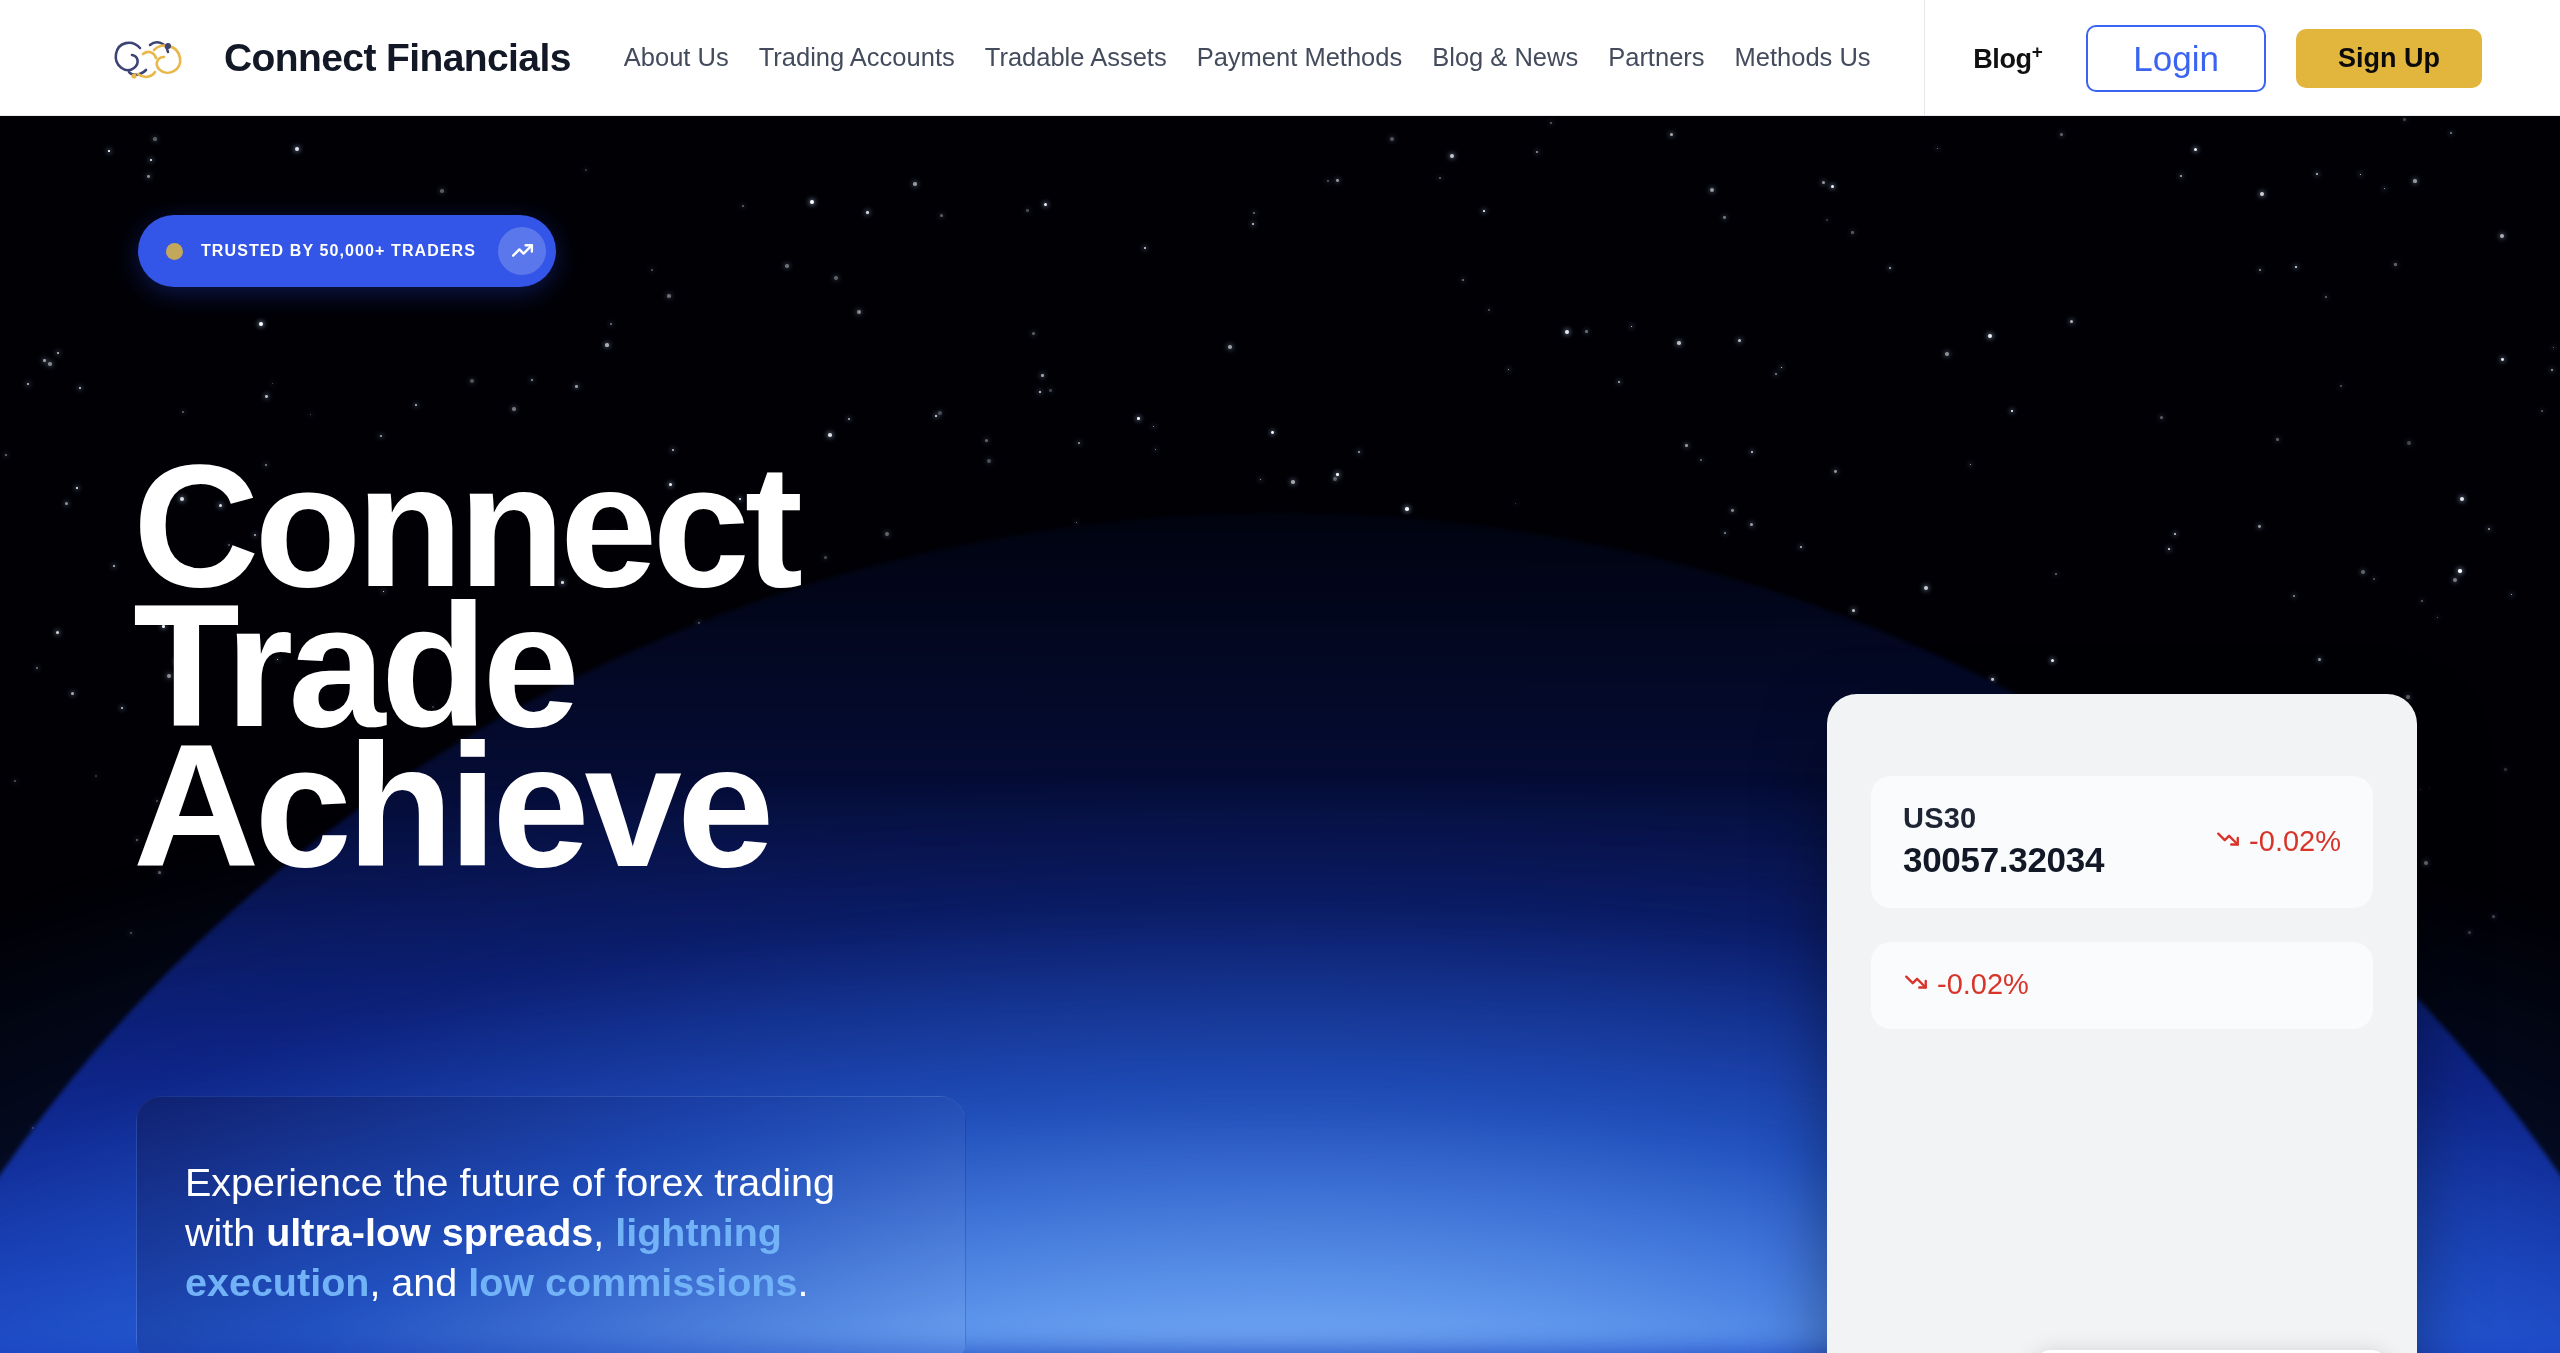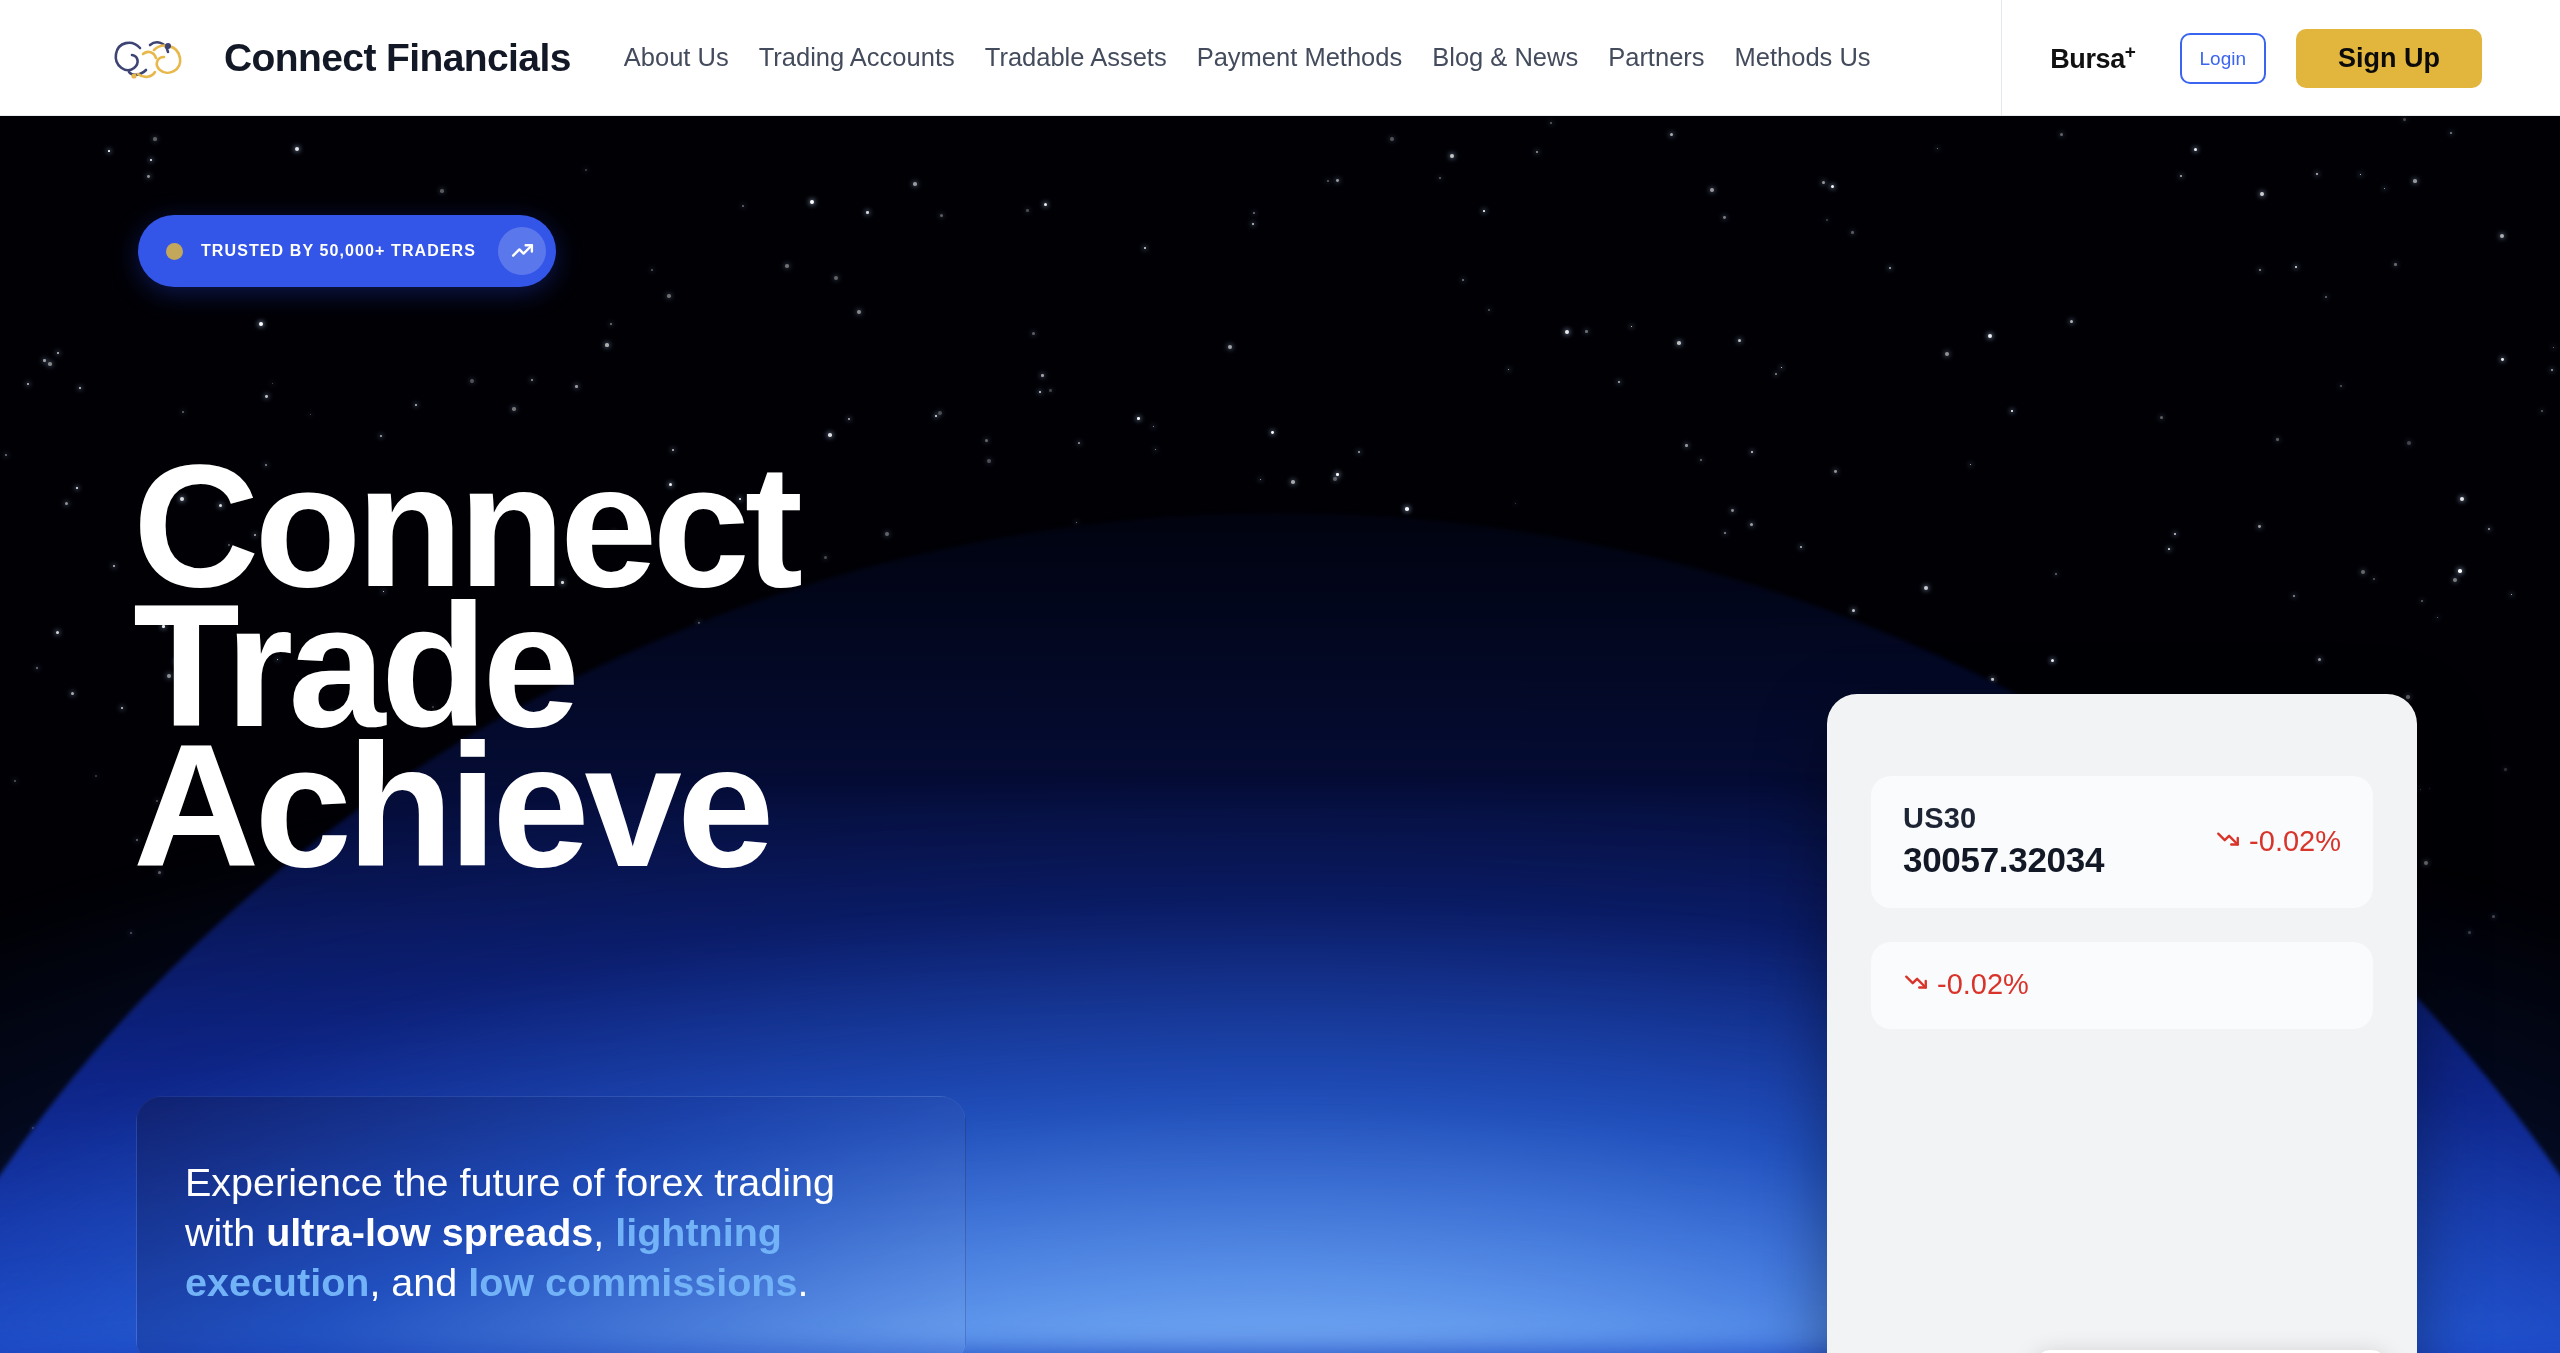--- a/index.html
+++ b/index.html
@@ -221,7 +221,7 @@
   <div class="header-right">
     <div class="hdr-divider"></div>
     <div class="bursa">
-      <span>Bursa</span><sup>+</sup>
+      <span>Blog</span><sup>+</sup>
     </div>
     <button class="btn-login">Login</button>
     <button class="btn-signup">Sign Up</button>

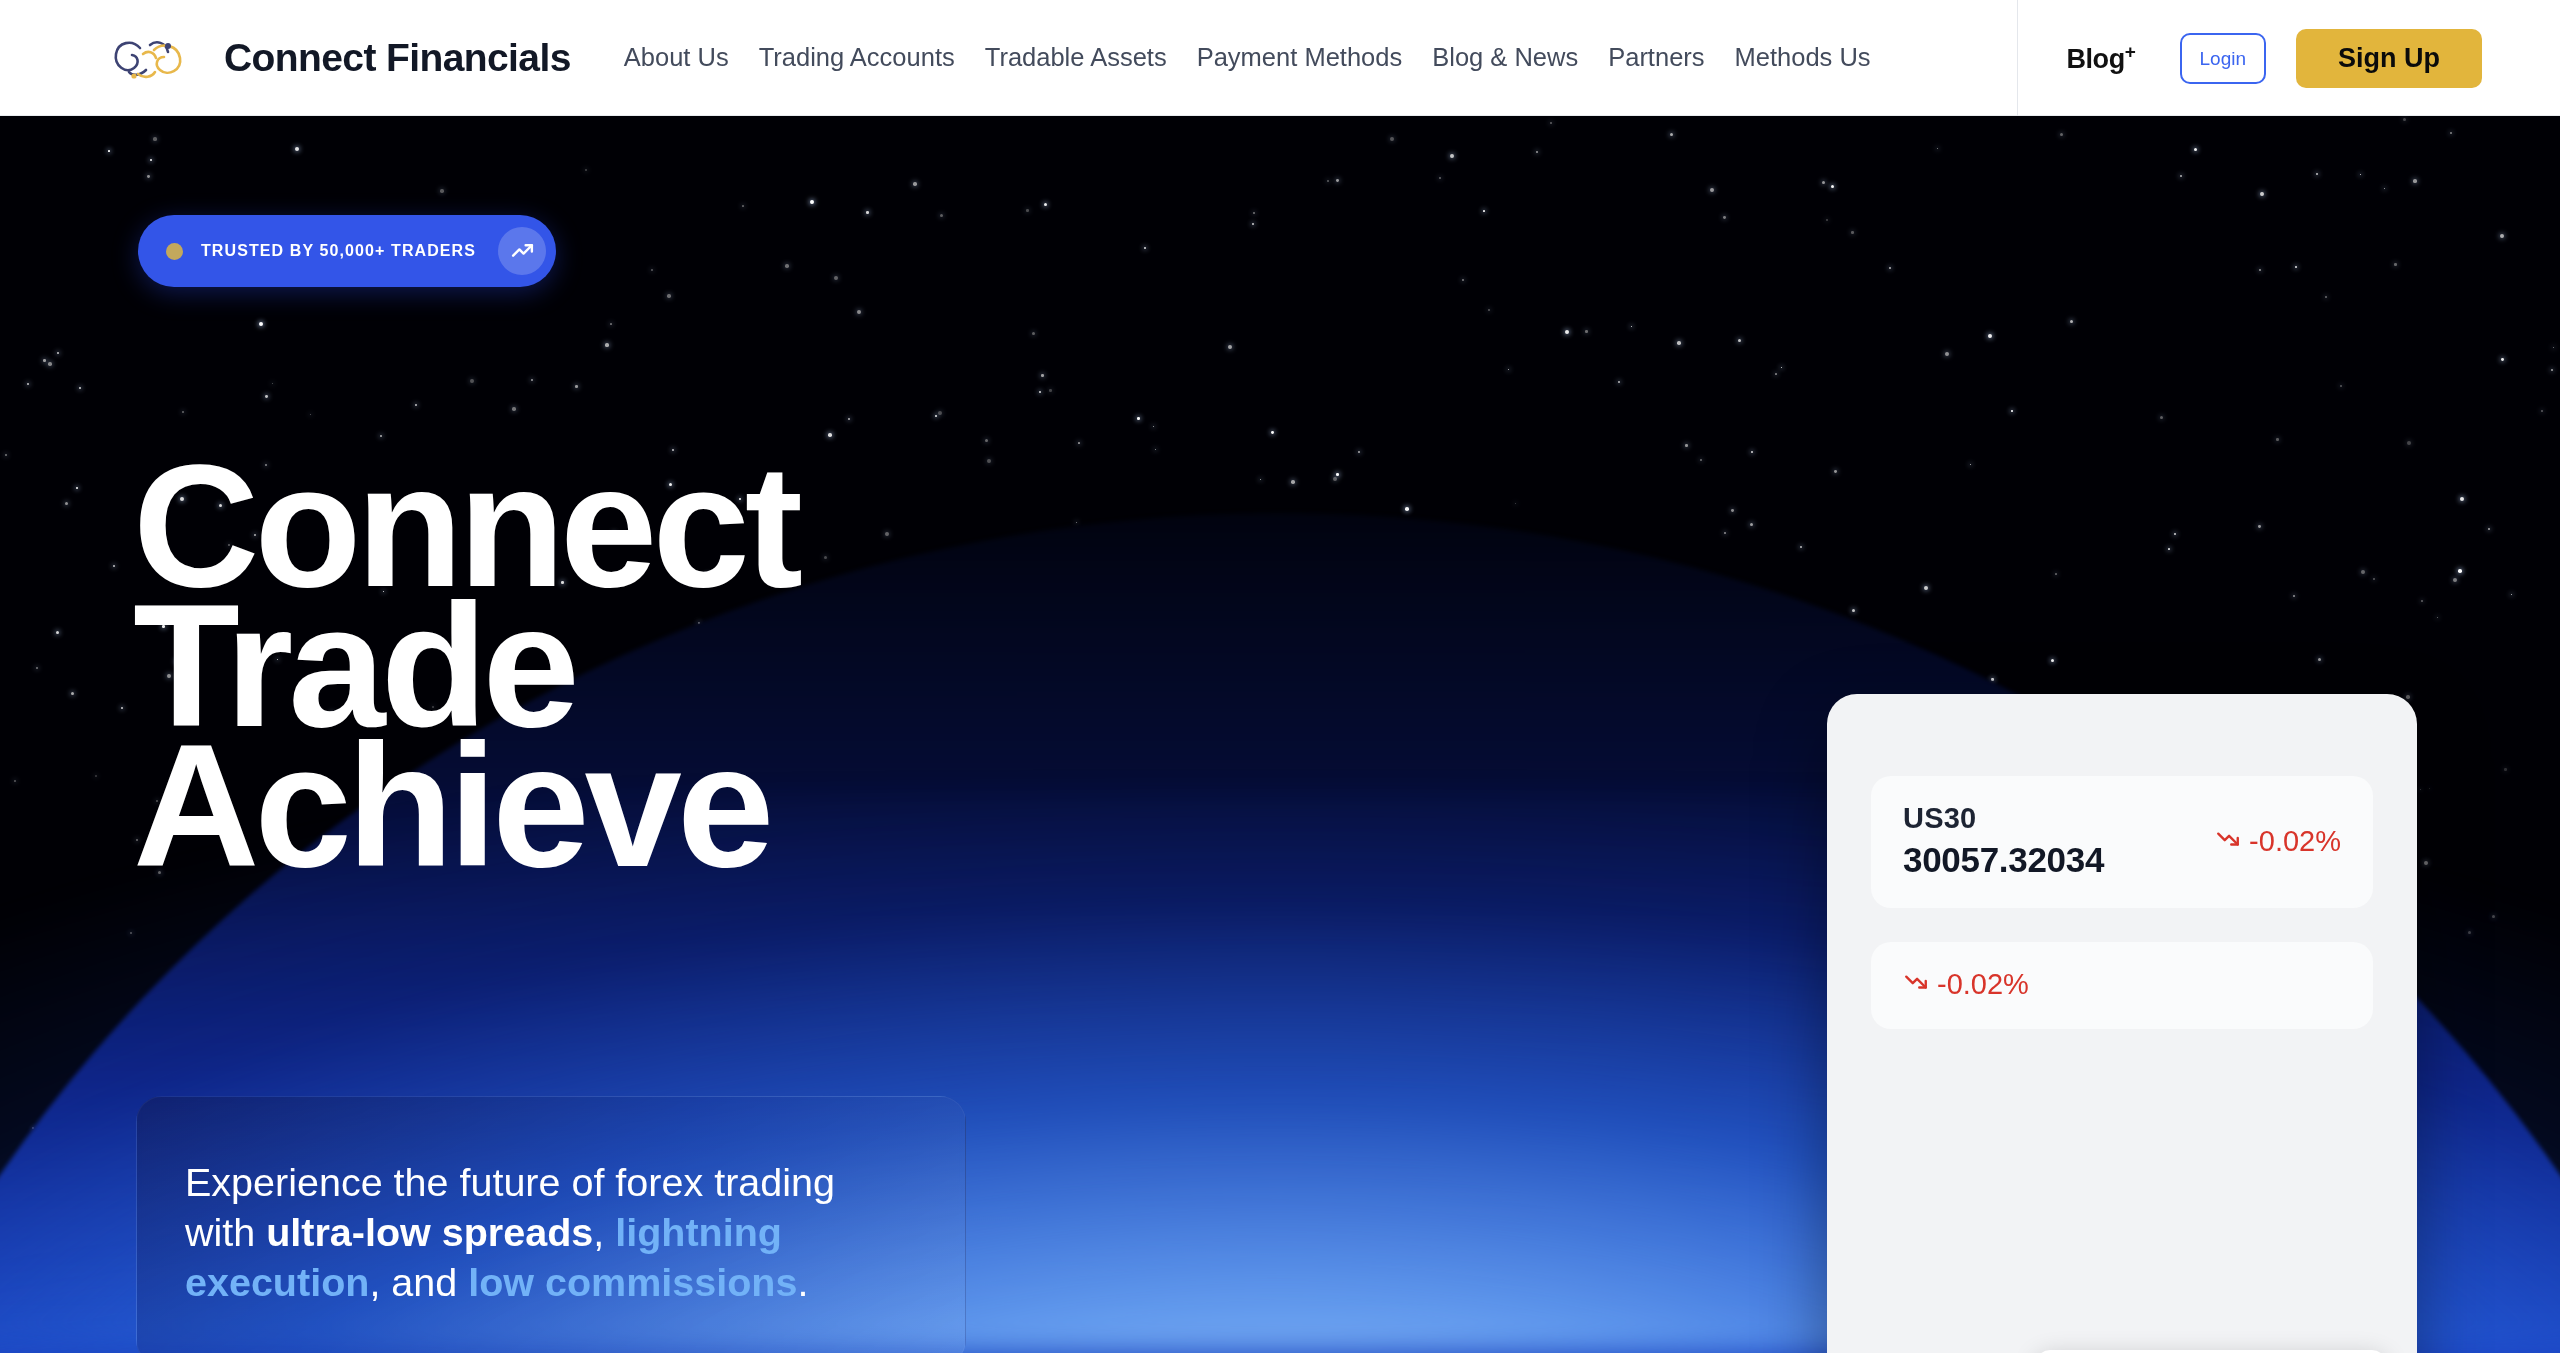--- a/index.html
+++ b/index.html
@@ -53,8 +53,8 @@
   .bursa sup { font-size: 19px; font-weight: 700; vertical-align: super; }
   .btn-login {
     border: 2px solid #3b65f0; color: #3b65f0; background: #fff;
-    font-size: 19px; border-radius: 10px;
-    padding: 14px 18px; cursor: pointer; font-weight: 400;
+    font-size: 35px; border-radius: 10px;
+    padding: 14px 45px; cursor: pointer; font-weight: 400;
     line-height: 1;
   }
   .btn-signup {

